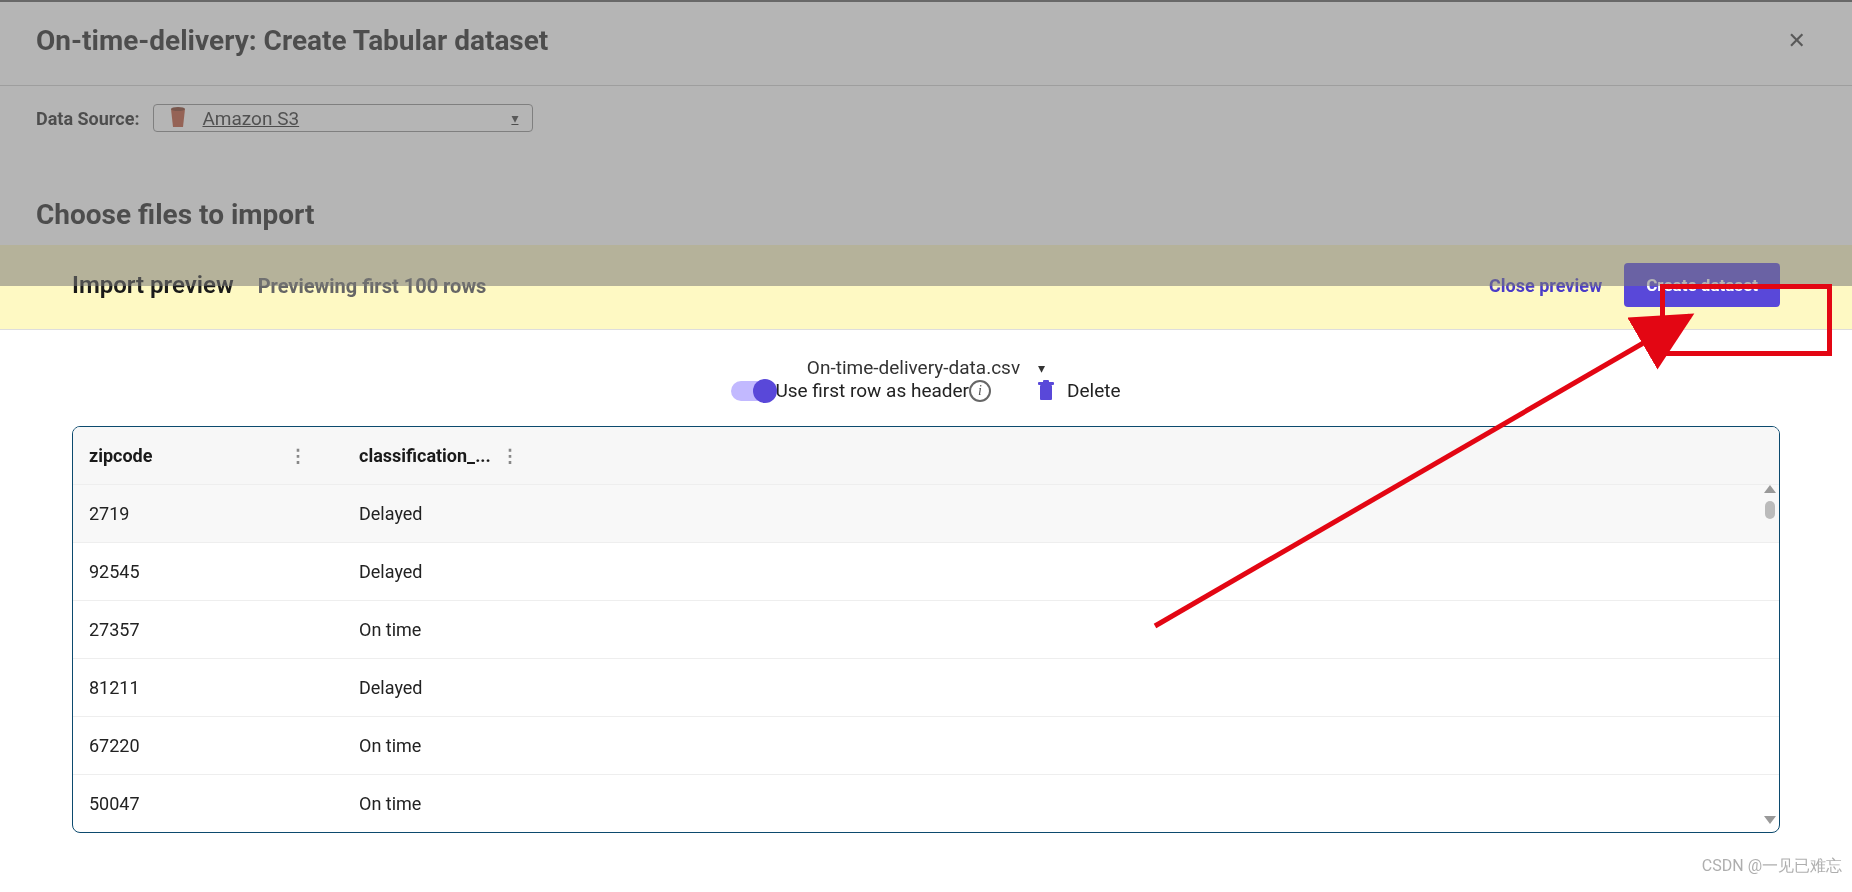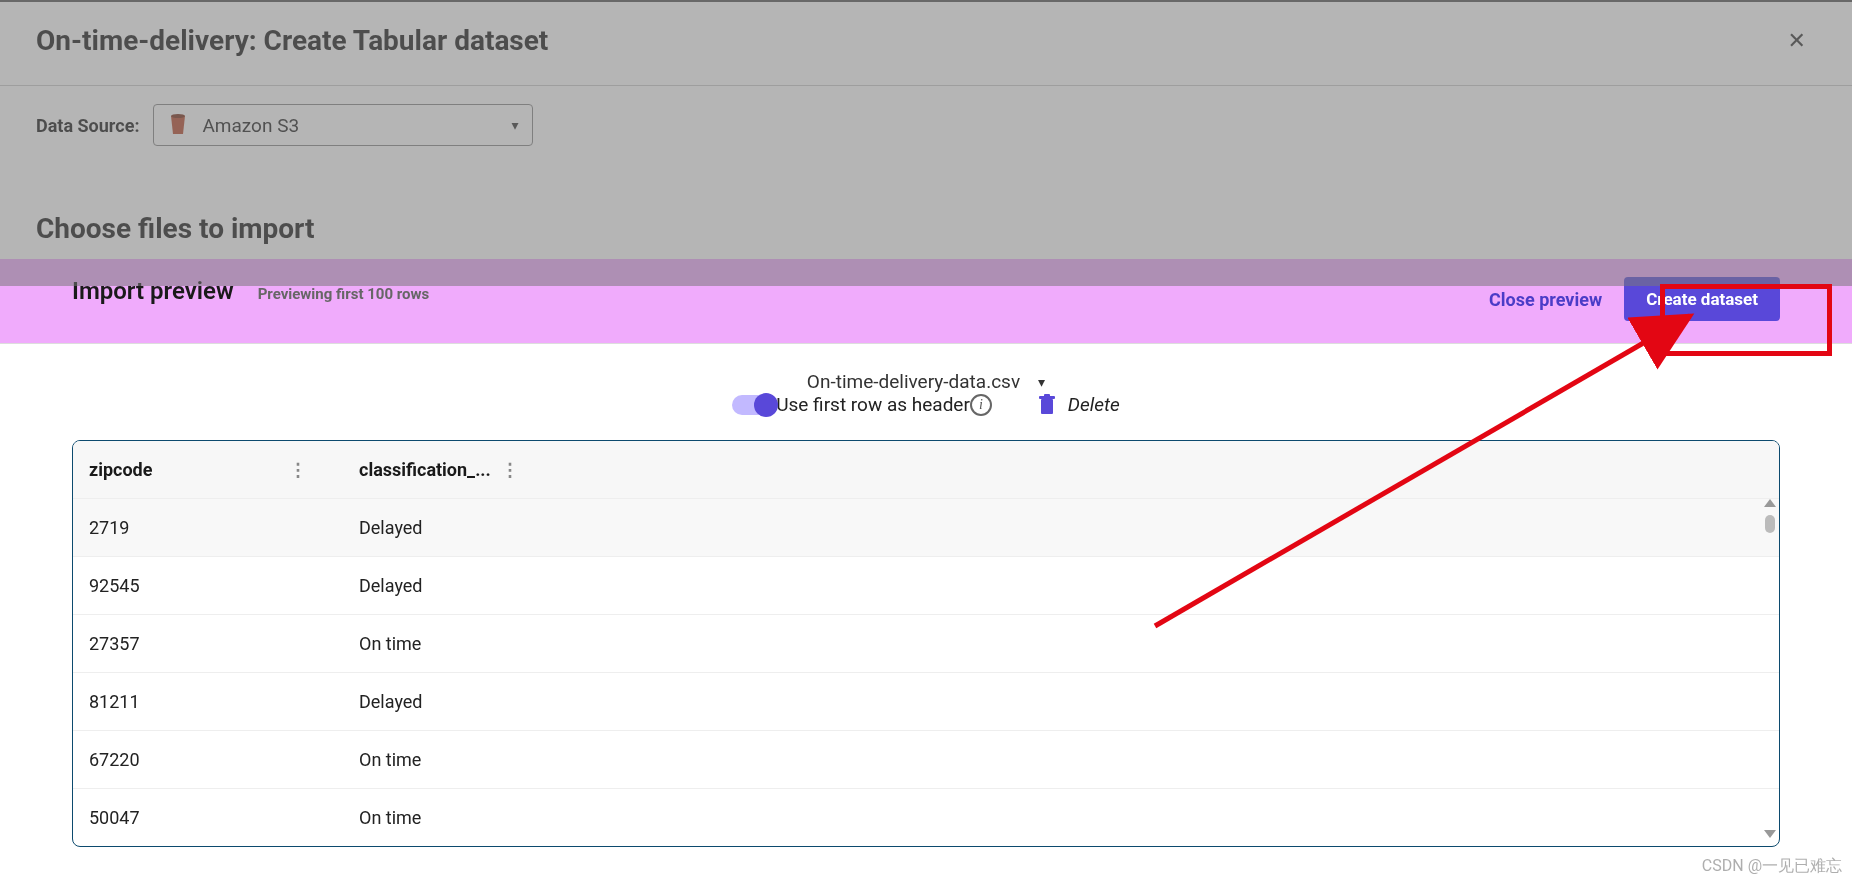--- a/index.html
+++ b/index.html
@@ -12,7 +12,7 @@
   .divider { height: 1px; background: #ccc; }
   .source-row { display: flex; align-items: center; gap: 14px; padding: 18px 36px; }
   .source-label { font-size: 18px; font-weight: 700; }
-  .source-select { display: flex; align-items: center; gap: 12px; border: 1px solid #888; border-radius: 4px; padding: 8px 14px; width: 380px; justify-content: space-between; }
+  .source-select { display: flex; align-items: center; gap: 12px; border: 1px solid #888; border-radius: 4px; padding: 1px 14px; width: 380px; justify-content: space-between; text-decoration: underline; }
   .source-left { display: flex; align-items: center; gap: 14px; }
   .s3-icon { width: 20px; height: 24px; }
   .source-text { font-size: 19px; color: #222; }

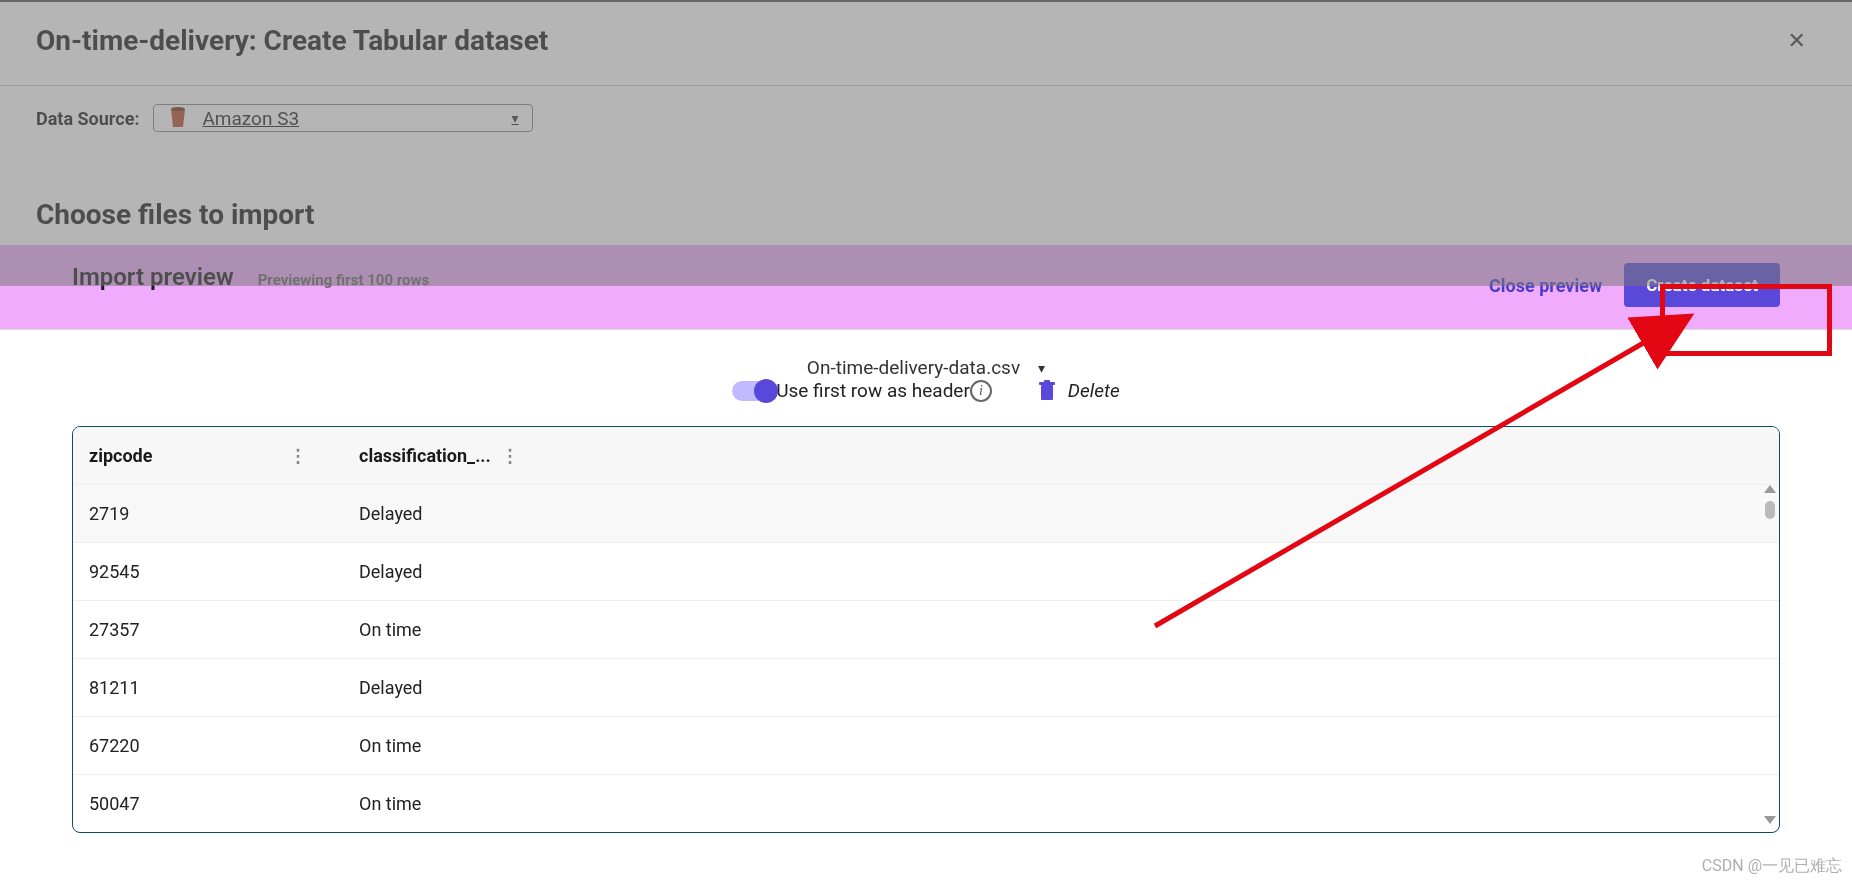--- a/index.html
+++ b/index.html
@@ -18,7 +18,7 @@
   .source-text { font-size: 19px; color: #222; }
   .caret { font-size: 14px; color: #333; }
   .choose-heading { font-size: 28px; font-weight: 700; padding: 48px 36px 14px 36px; }
-  .preview-bar { display: flex; align-items: flex-start; justify-content: space-between; padding: 18px 72px 22px 72px; border-bottom: 1px solid #ddd; background:#f0abfc; position: relative; z-index: 3; }
+  .preview-bar { display: flex; align-items: center; justify-content: space-between; padding: 18px 72px 22px 72px; border-bottom: 1px solid #ddd; background:#fef9c3; position: relative; z-index: 3; }
   .preview-left { display: flex; align-items: baseline; gap: 24px; }
   .preview-title { font-size: 24px; font-weight: 600; }
   .preview-sub { font-size: 15px; font-weight: 700; color: #666; }

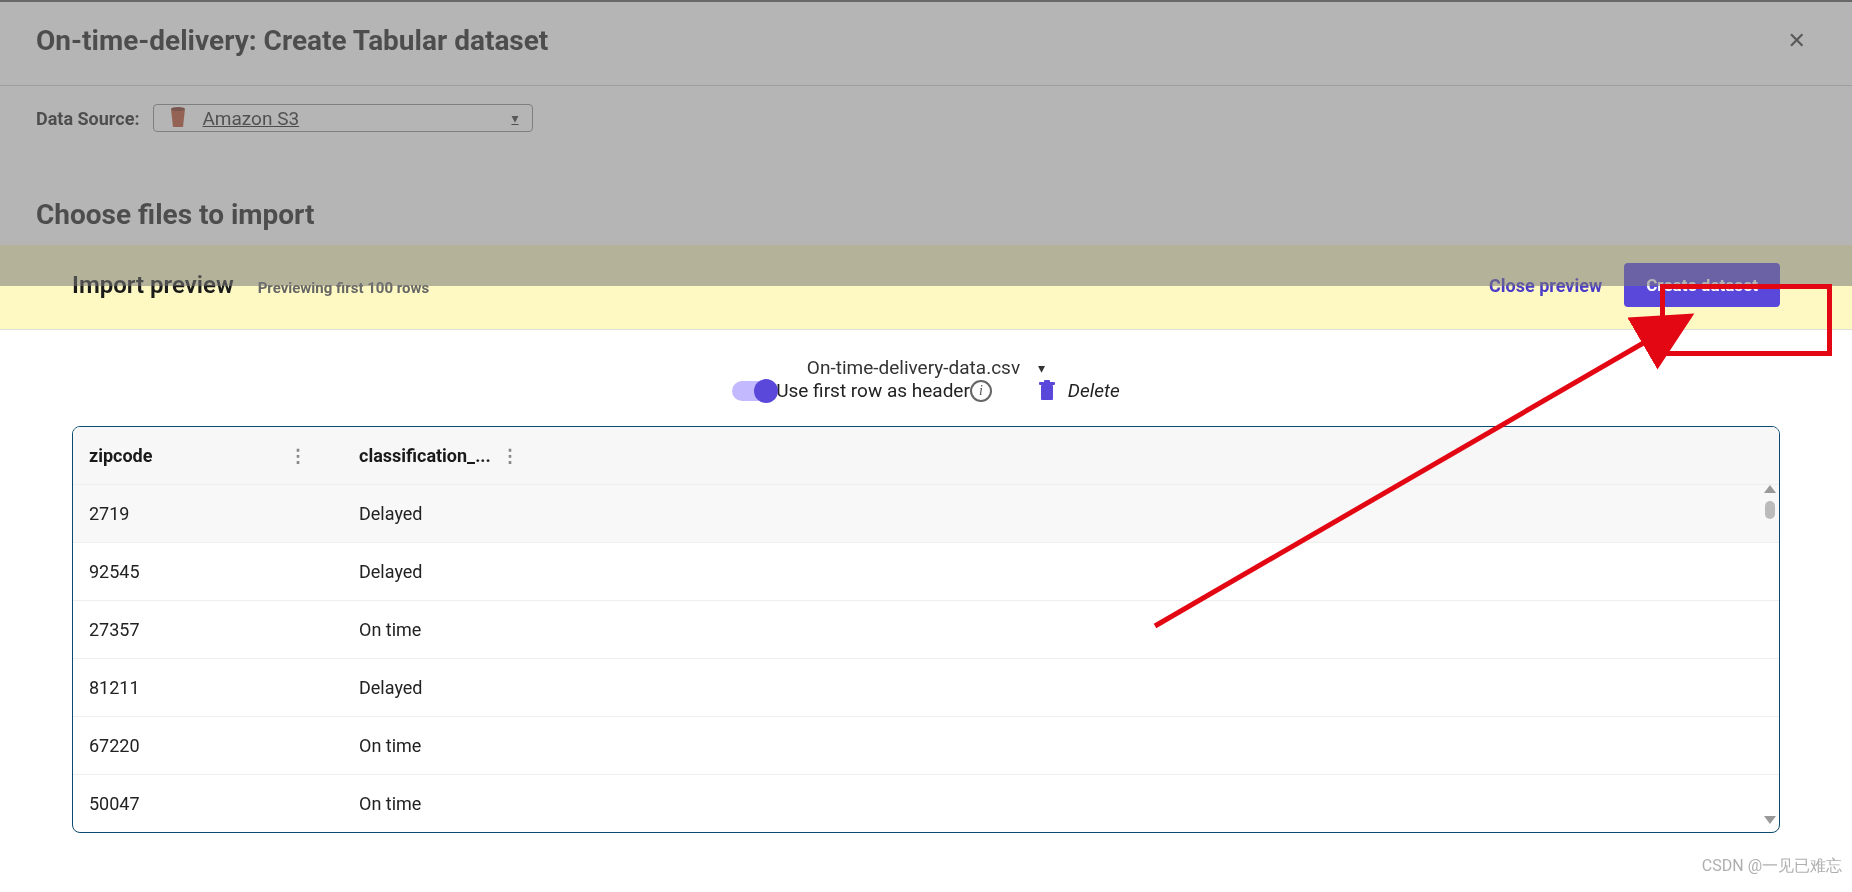--- a/index.html
+++ b/index.html
@@ -21,7 +21,7 @@
   .preview-bar { display: flex; align-items: center; justify-content: space-between; padding: 18px 72px 22px 72px; border-bottom: 1px solid #ddd; background:#fef9c3; position: relative; z-index: 3; }
   .preview-left { display: flex; align-items: baseline; gap: 24px; }
   .preview-title { font-size: 24px; font-weight: 600; }
-  .preview-sub { font-size: 15px; font-weight: 700; color: #666; }
+  .preview-sub { font-size: 20px; font-weight: 700; color: #666; }
   .preview-right { display: flex; align-items: center; gap: 22px; margin-left: 32px; }
   .close-preview { font-size: 18px; font-weight: 700; color: #4b3cc7; cursor: pointer; }
   .create-btn { background: #5948d9; color: #fff; font-size: 17px; font-weight: 700; padding: 12px 22px; border: none; border-radius: 4px; cursor: pointer; }

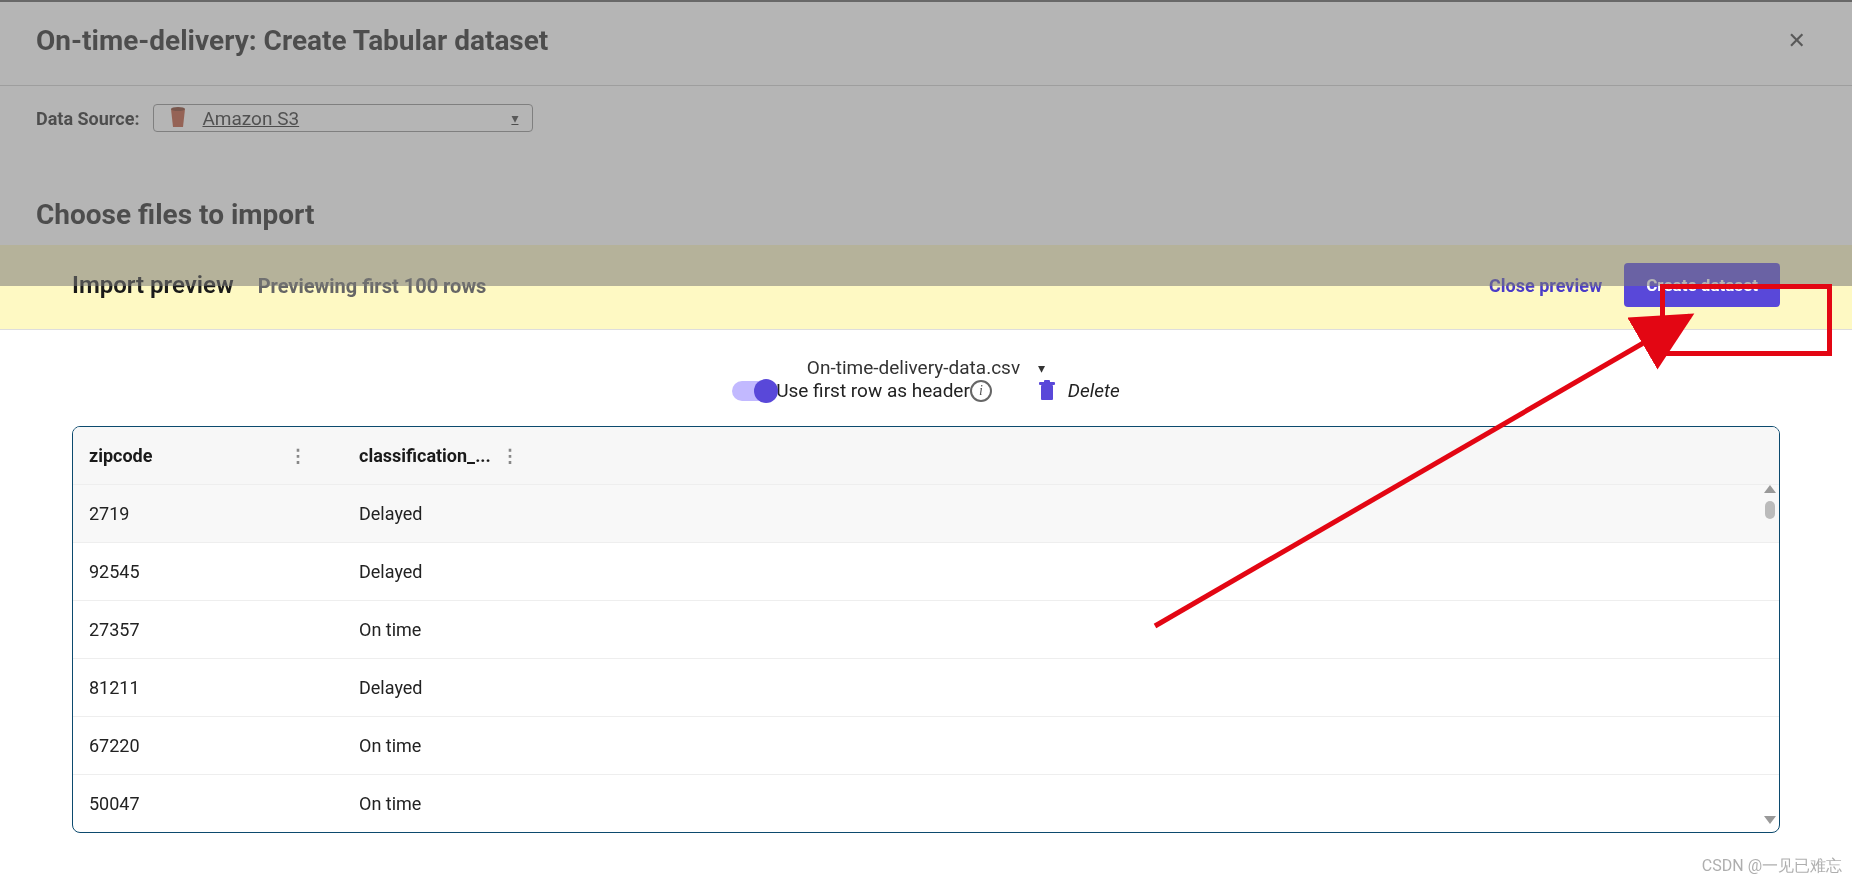--- a/index.html
+++ b/index.html
@@ -35,7 +35,7 @@
   .toggle-knob { width: 24px; height: 24px; background: #5948d9; border-radius: 50%; position: absolute; right: -2px; top: -2px; }
   .toggle-label { font-size: 19px; color: #222; }
   .info-icon { width: 22px; height: 22px; border: 2px solid #666; border-radius: 50%; display: inline-flex; align-items: center; justify-content: center; font-size: 14px; color: #555; font-style: italic; font-family: Georgia, serif; }
-  .delete-wrap { display: flex; align-items: center; gap: 12px; cursor: pointer; font-style: italic; }
+  .delete-wrap { display: flex; align-items: center; gap: 12px; cursor: pointer; }
   .trash-icon { width: 18px; height: 22px; }
   .delete-text { font-size: 19px; color: #222; }
   .table-wrap { margin: 0 72px; border: 1px solid #0c4a6e; border-radius: 8px; overflow: hidden; position: relative; }

